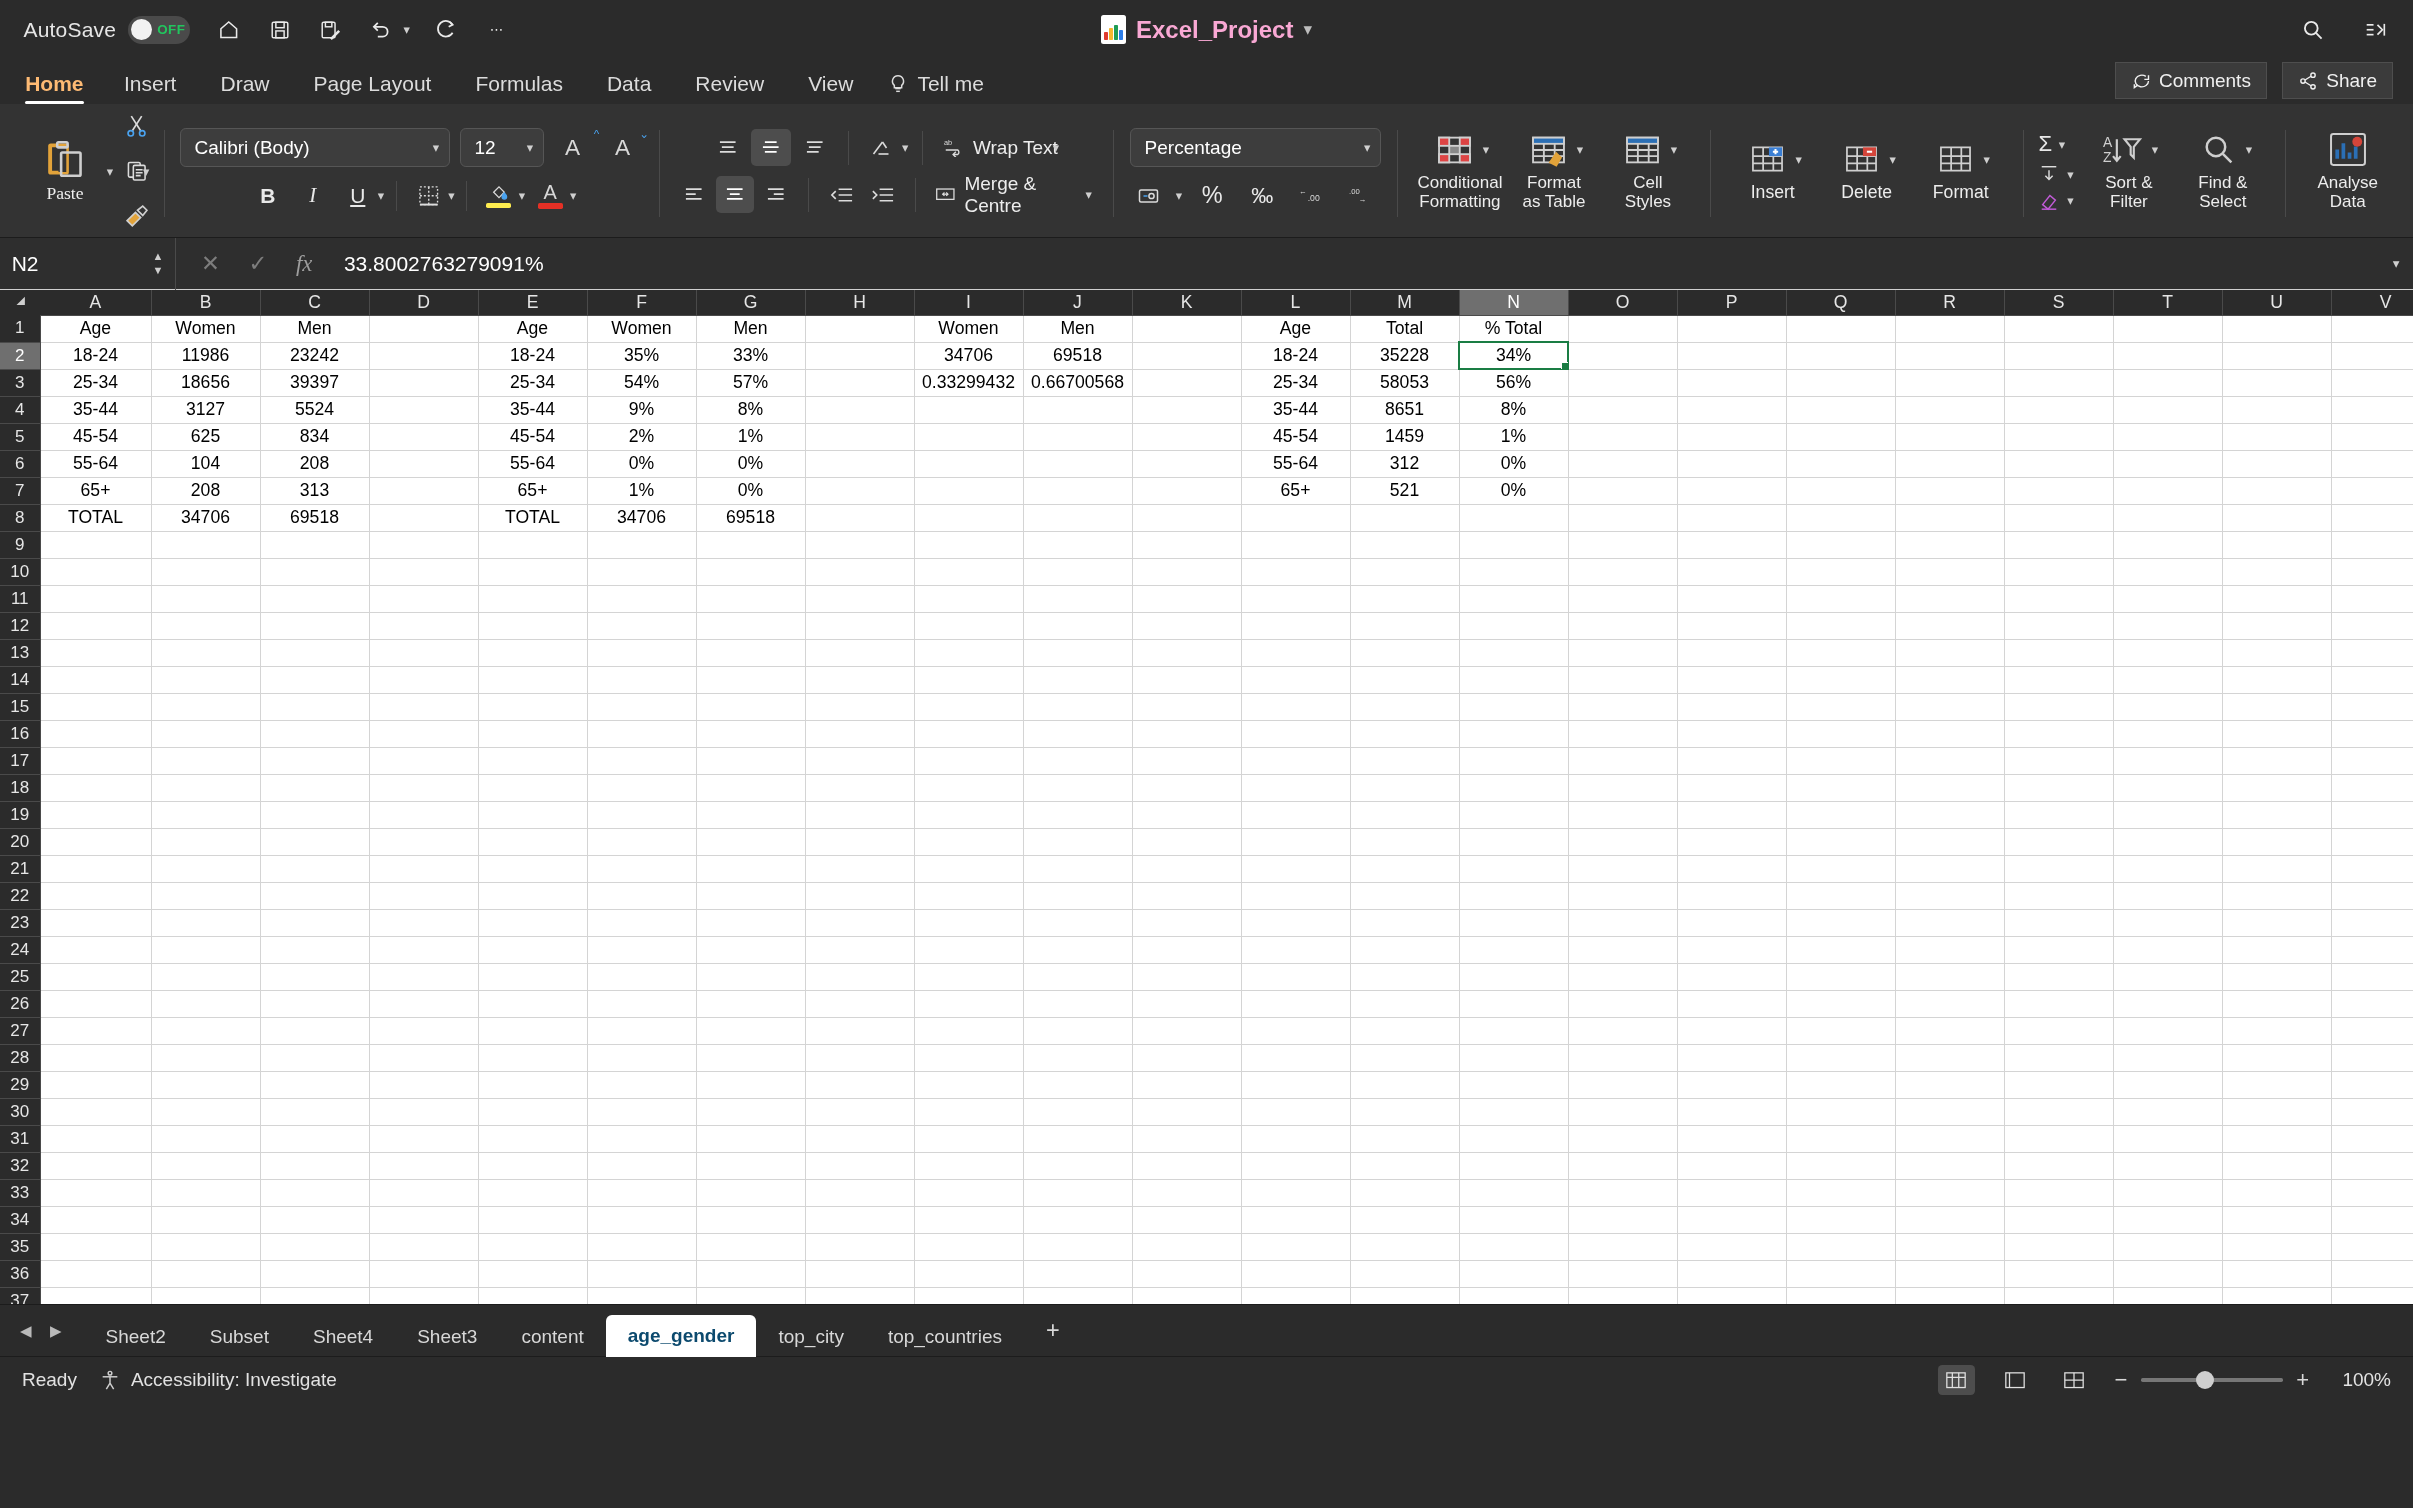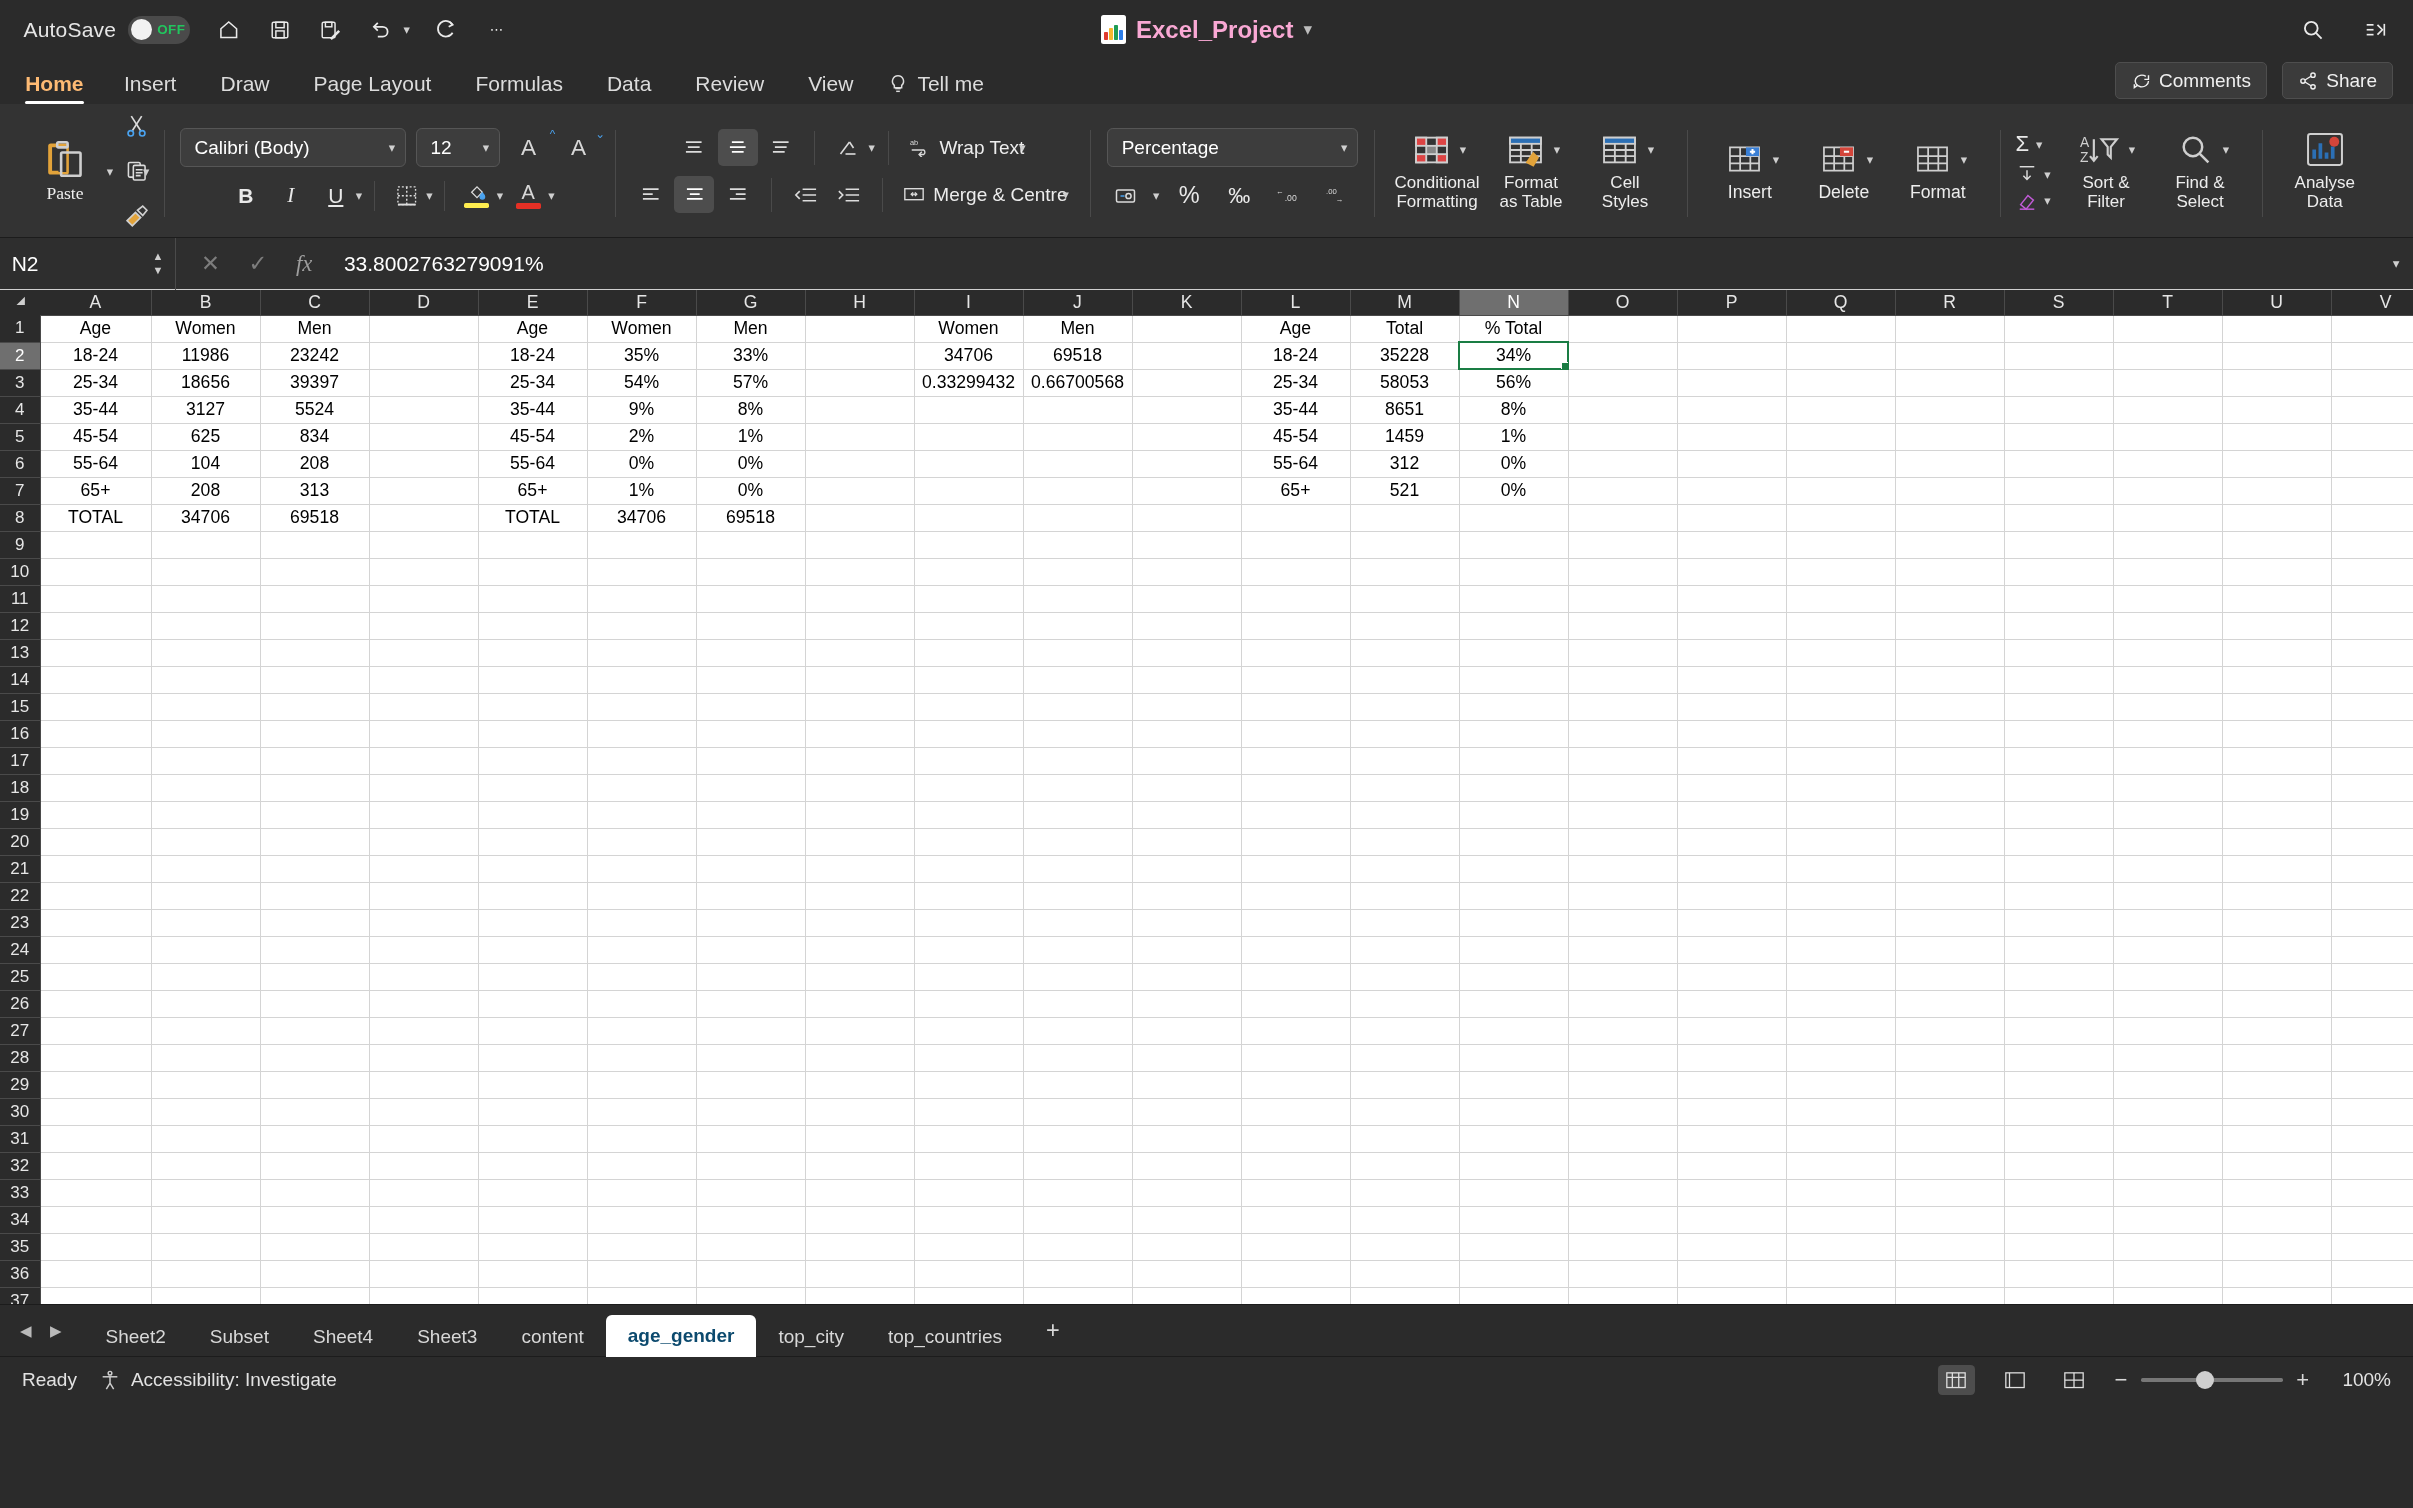--- a/index.html
+++ b/index.html
@@ -58,7 +58,7 @@
   .tabs-right { margin-left:auto; display:flex; align-items:center; gap:15px; padding-right:20px; padding-bottom:5px;}
   .pillbtn {
     display:flex; align-items:center; gap:8.4px; background:#3b3b3b; border:0.8px solid #4e4e4e;
-    border-radius:5px; height:37px; padding:0 15px; font-size:19px; color:#f0f0f0;
+    border-radius:0; height:37px; padding:0 15px; font-size:19px; color:#f0f0f0;
   }
   
   .ribbon {

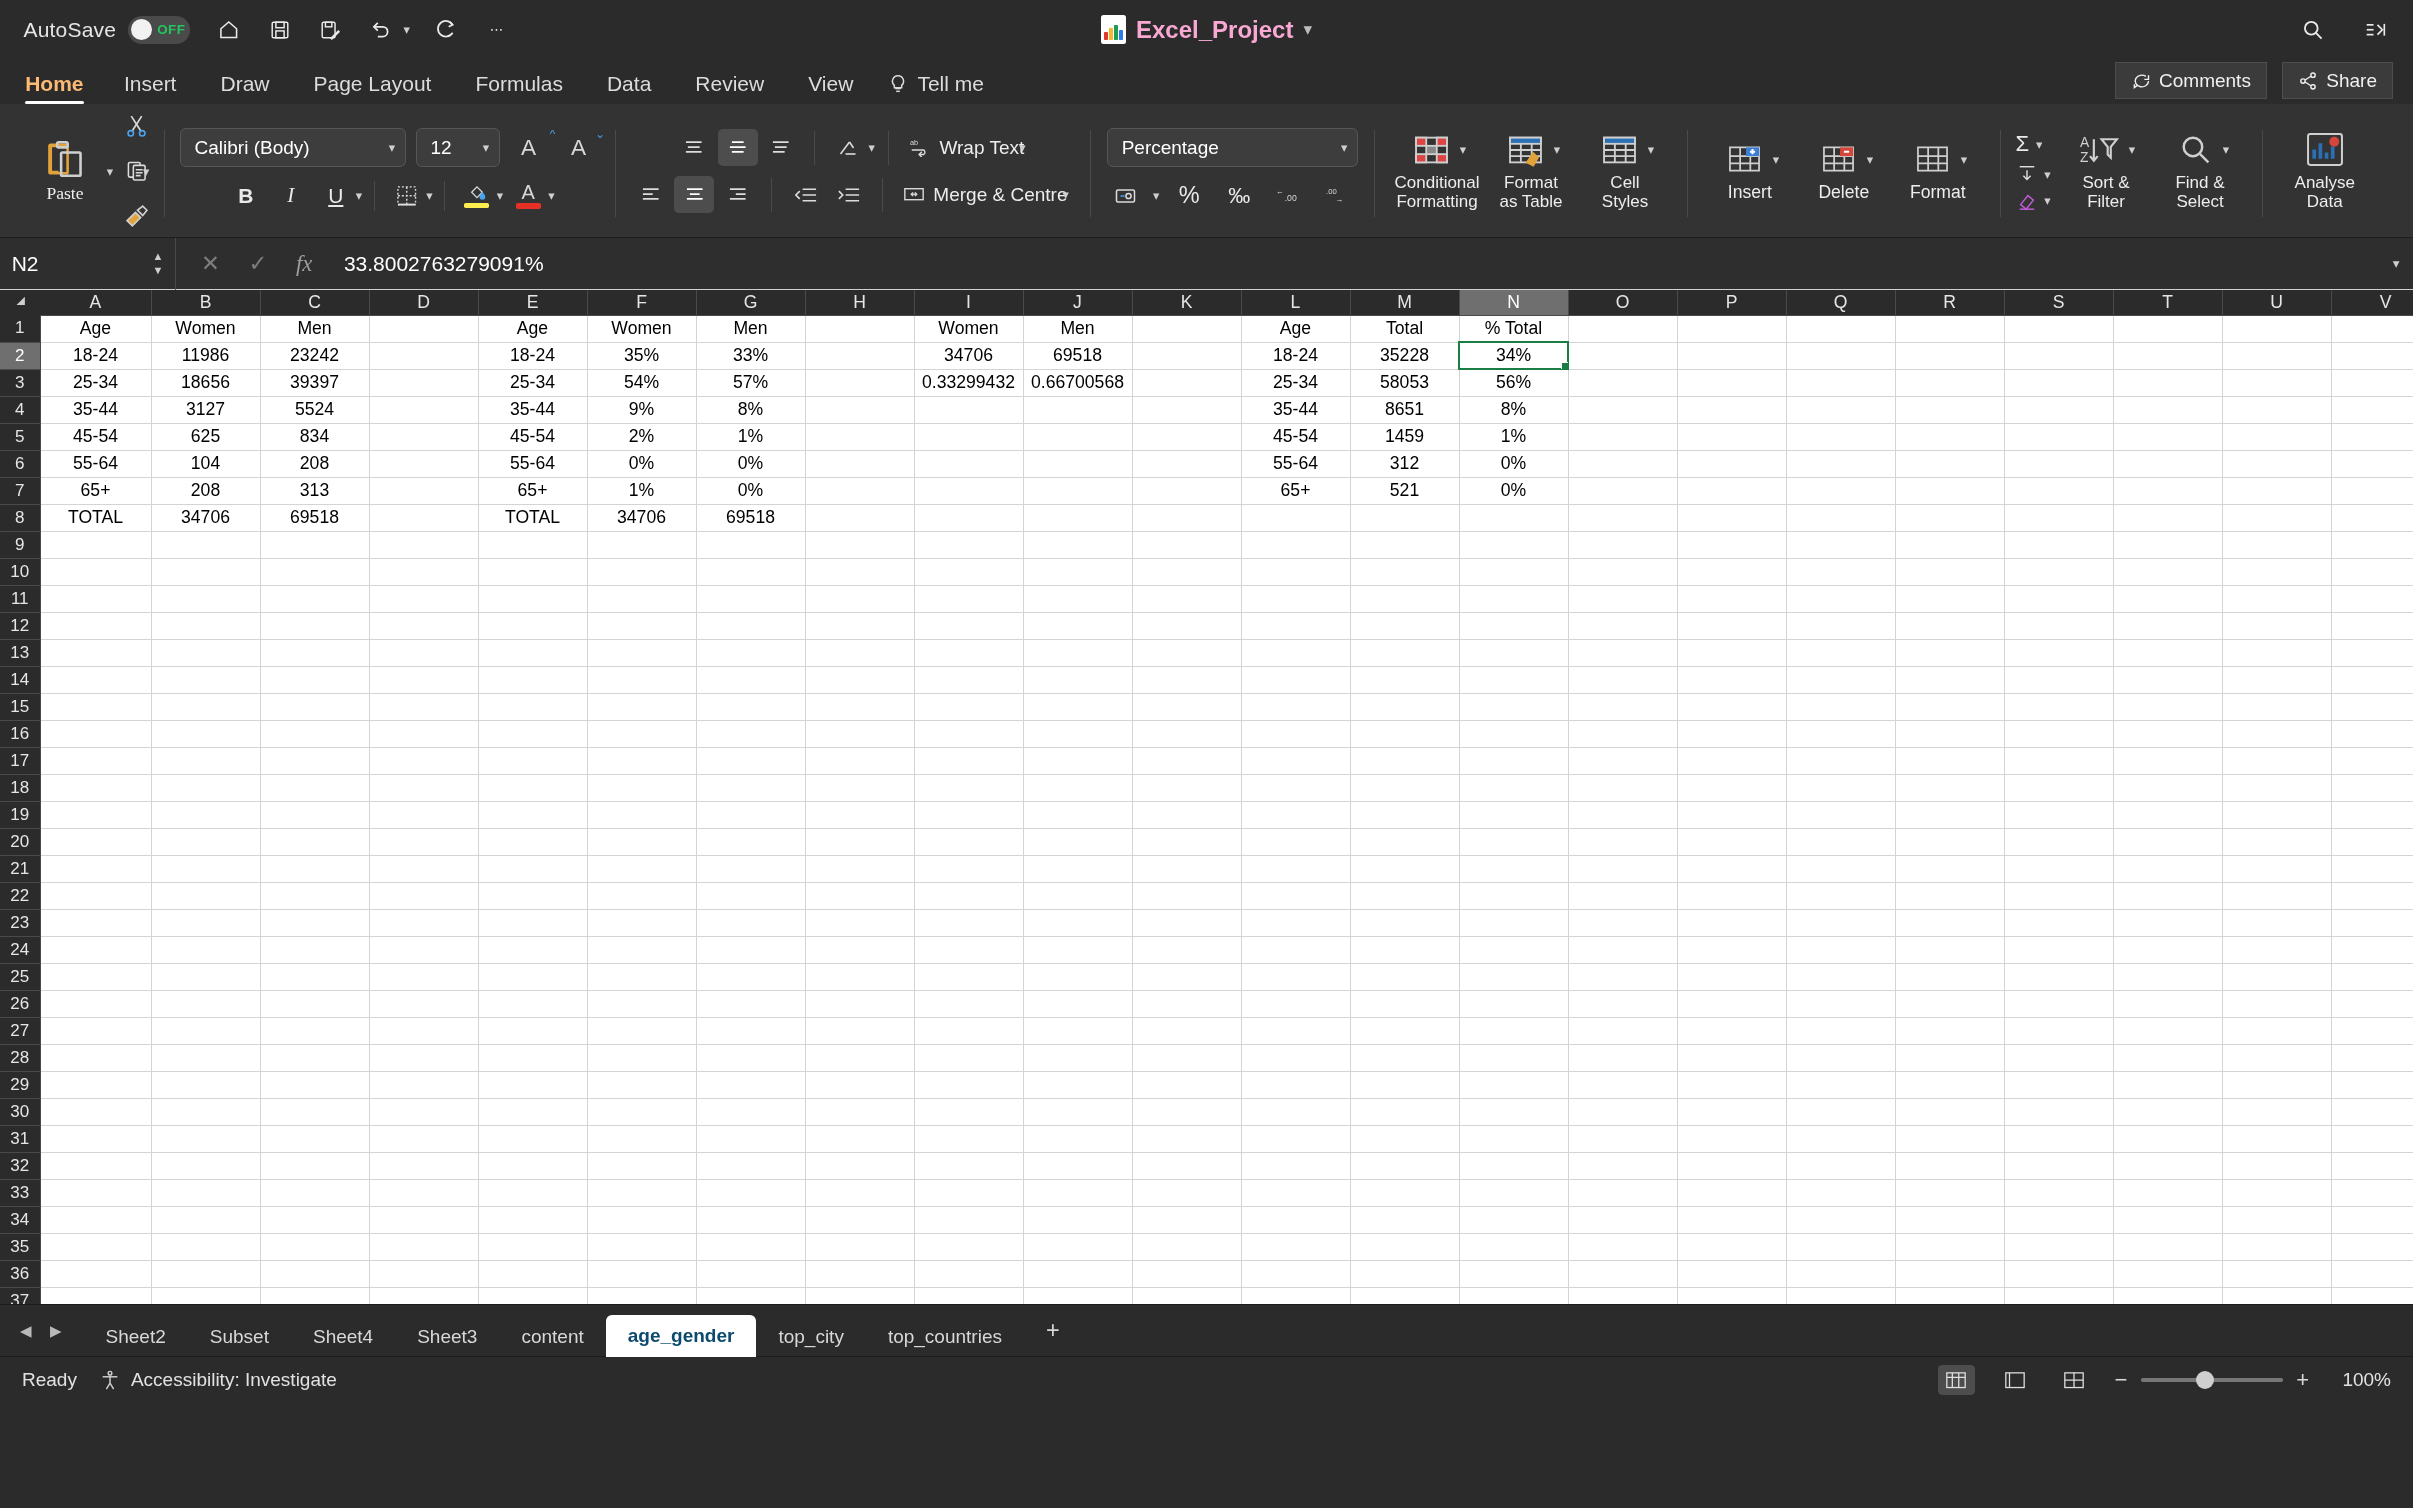--- a/index.html
+++ b/index.html
@@ -79,7 +79,7 @@
   }
   .select .val { flex:1; white-space:nowrap; overflow:hidden;}
   .select .cv { color:#cfcfcf; font-size:12.6px;}
-  .fname { width:226px;}
+  .fname { width:270px;}
   .fsize { width:84px;}
   .numfmt { width:251px;}
   .iconbtn {

